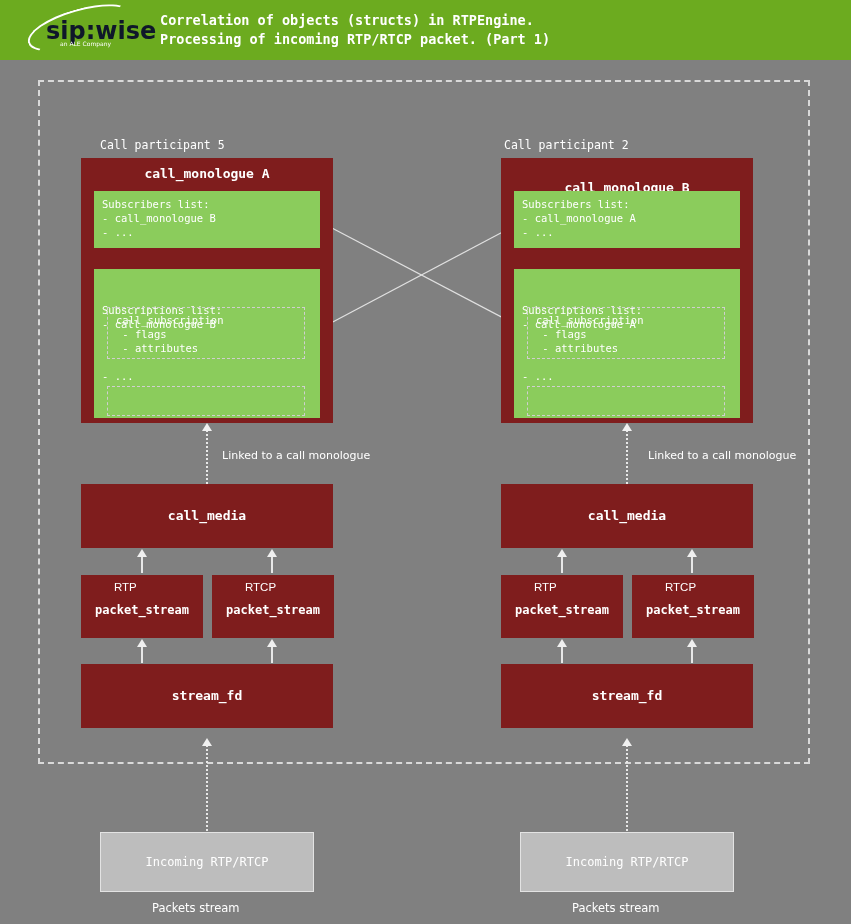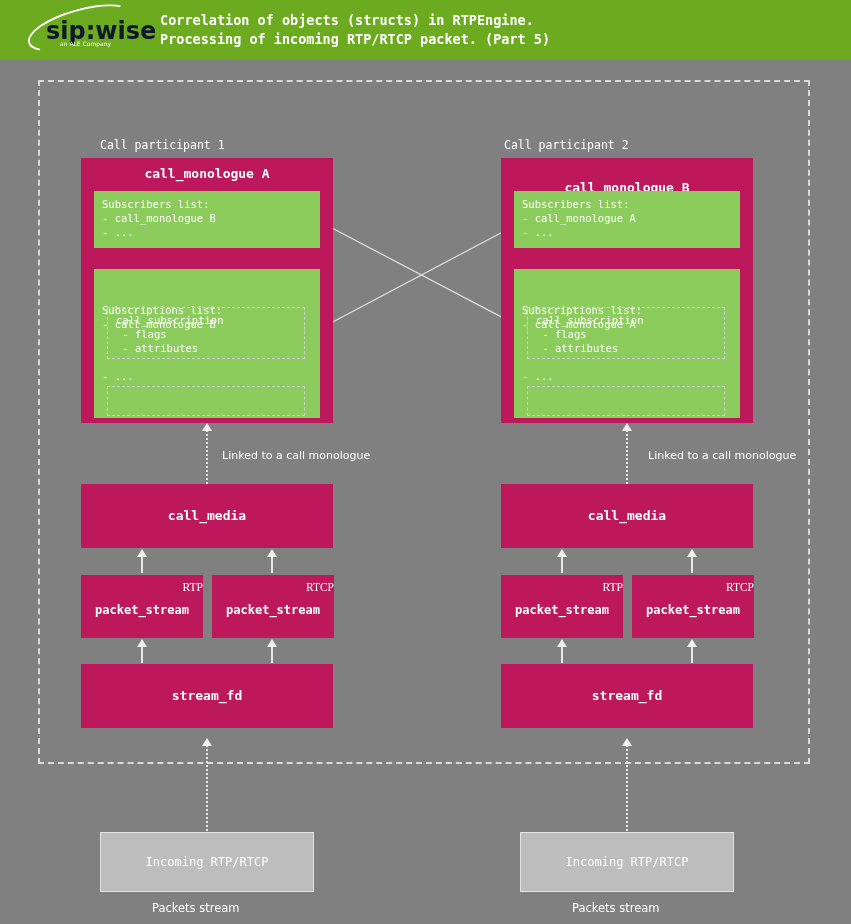--- a/index.html
+++ b/index.html
@@ -222,7 +222,7 @@
   </div>
   <div class="title-block">
     <div>Correlation of objects (structs) in RTPEngine.</div>
-    <div>Processing of incoming RTP/RTCP packet. (Part 5)</div>
+    <div>Processing of incoming RTP/RTCP packet. (Part 1)</div>
   </div>
 </div>
 

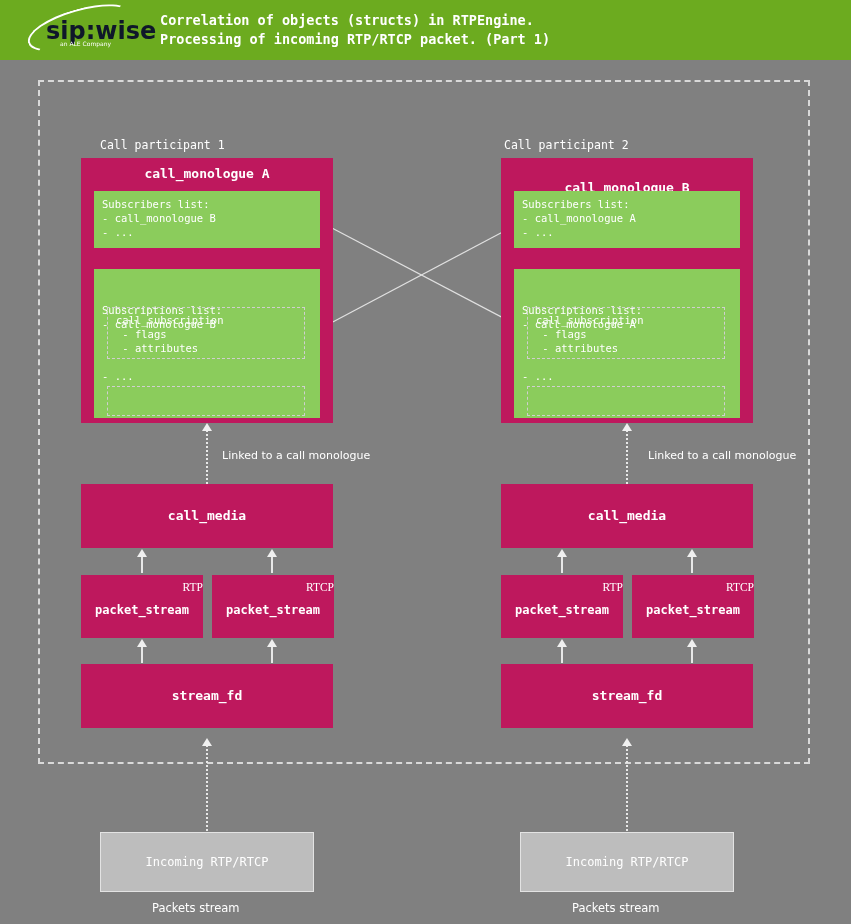--- a/index.html
+++ b/index.html
@@ -239,7 +239,7 @@
     <polygon points="330,167 322,170 327,177" fill="#e8e8e8"></polygon>
   </svg>
 
-  <div class="caption" style="left:100px; top:78px;">Call participant 1</div>
+  <div class="caption" style="left:100px; top:78px;">Call participant 5</div>
 
   <div class="box" style="left:81px; top:98px; width:252px; height:265px;">
     <div class="box-title" style="position:absolute; top:8px;">call_monologue A</div>

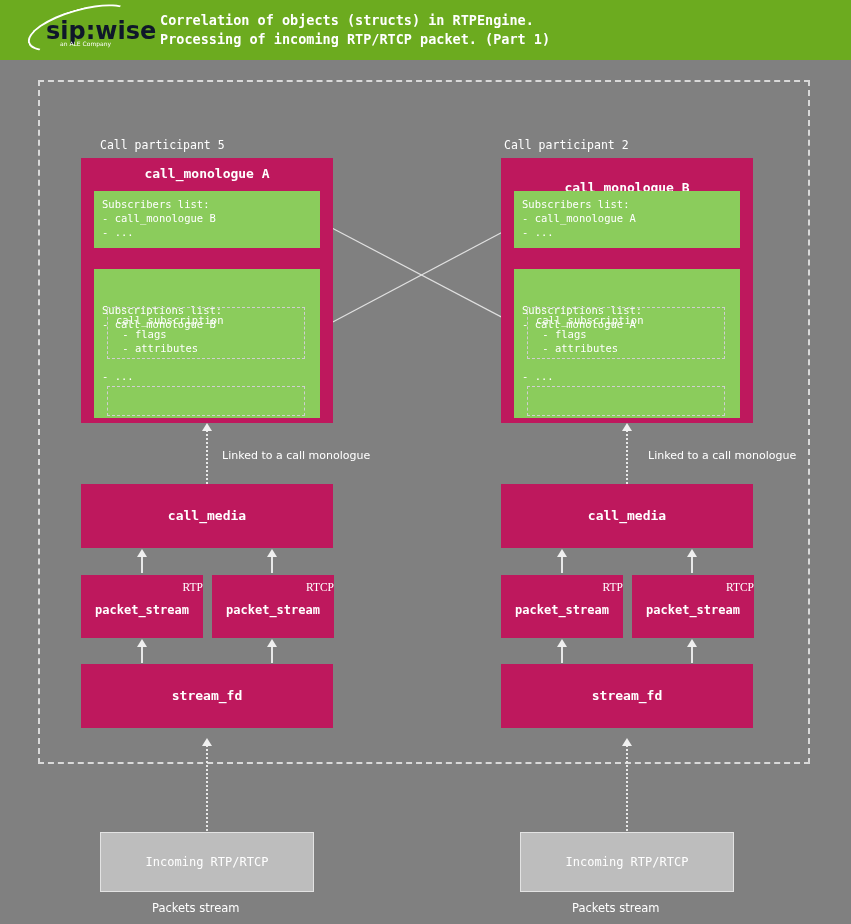--- a/index.html
+++ b/index.html
@@ -105,7 +105,7 @@
 
   .box {
     position: absolute;
-    background: #be185d;
+    background: #7f1d1d;
     box-sizing: border-box;
   }
   .box-title {

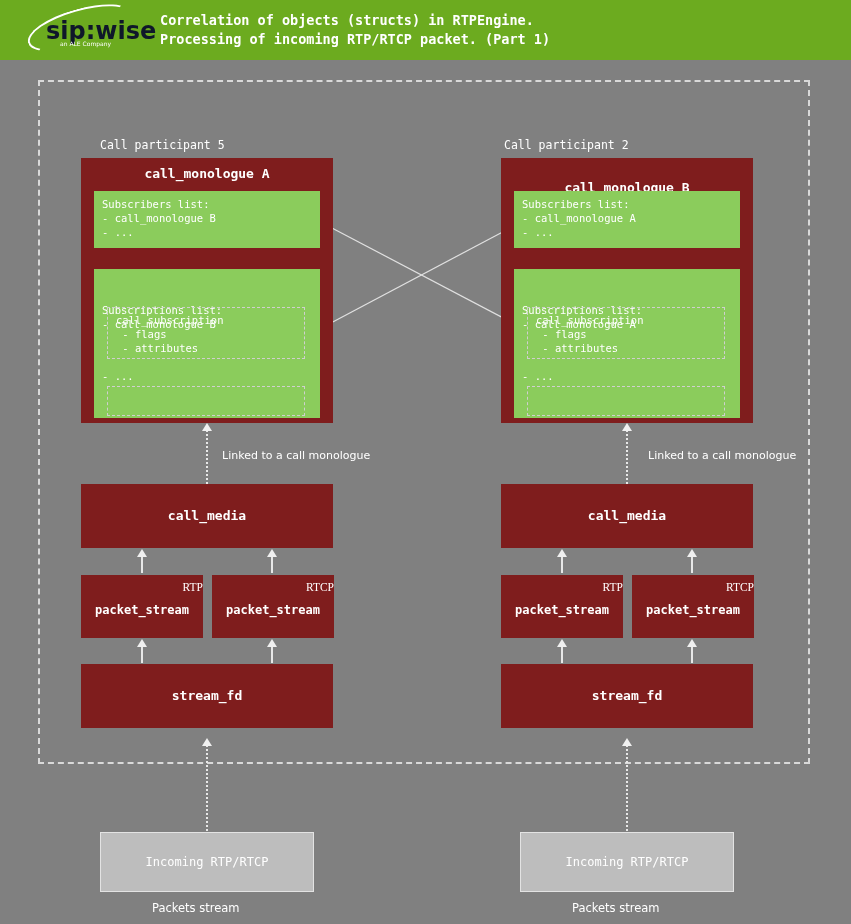--- a/index.html
+++ b/index.html
@@ -156,9 +156,10 @@
   .stream-label {
     position: absolute;
     color: #ffffff;
-    font-family: Liberation Serif, serif;
+    font-family: Liberation Sans, sans-serif;
     font-size: 11.5px;
-    text-align: right;
+    text-align: left;
+    margin-left: 33px;
   }
   .ps-name {
     position: absolute;

